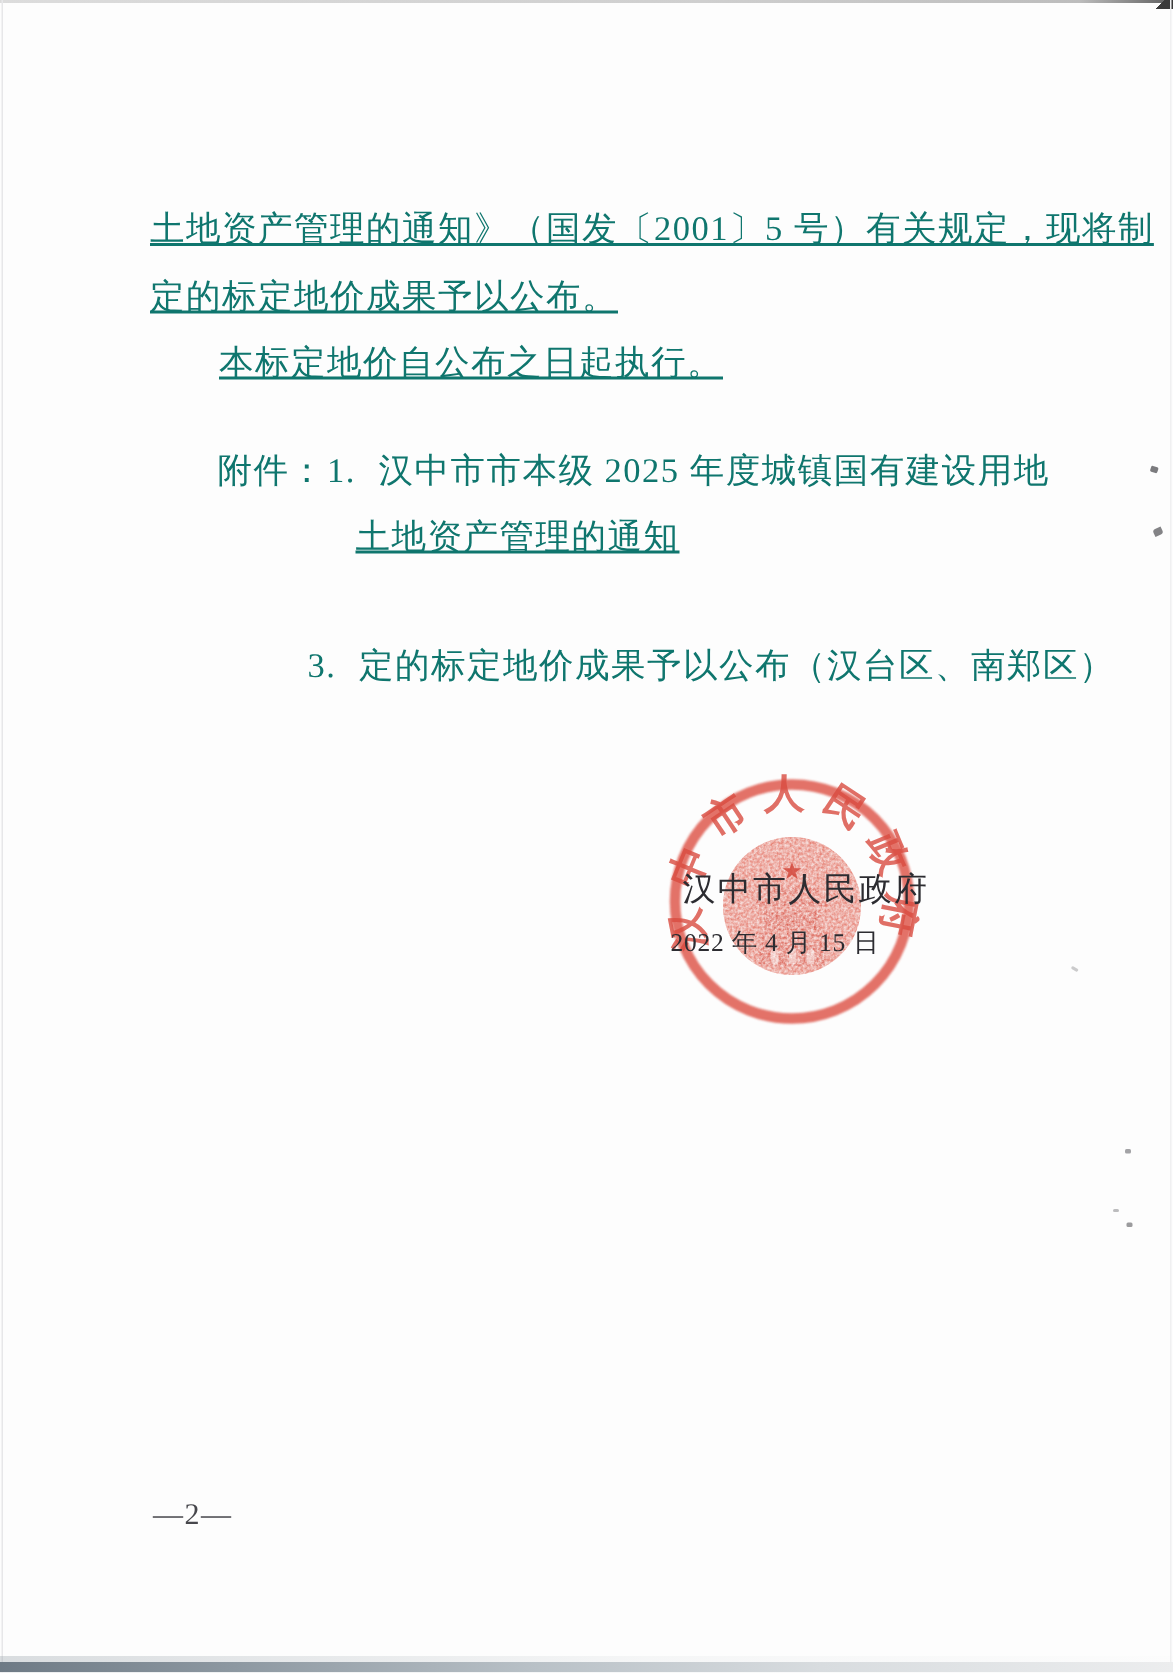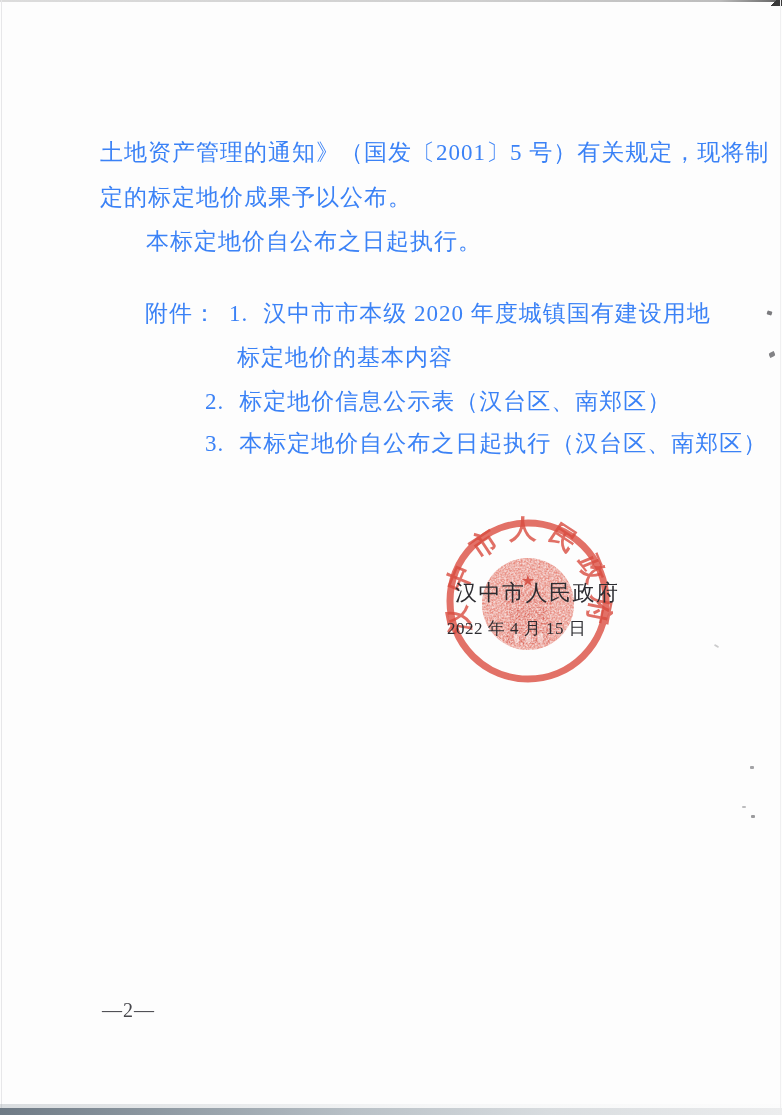--- a/index.html
+++ b/index.html
@@ -16,7 +16,8 @@
     white-space:nowrap;
     font-size:23px;
     letter-spacing:1px;
-    color:#3b82f6;
+    color:#0f766e;
+    text-decoration:underline;
   }
   .att-num{display:inline-block;}
   .att-text{display:inline-block;margin-left:15px;}

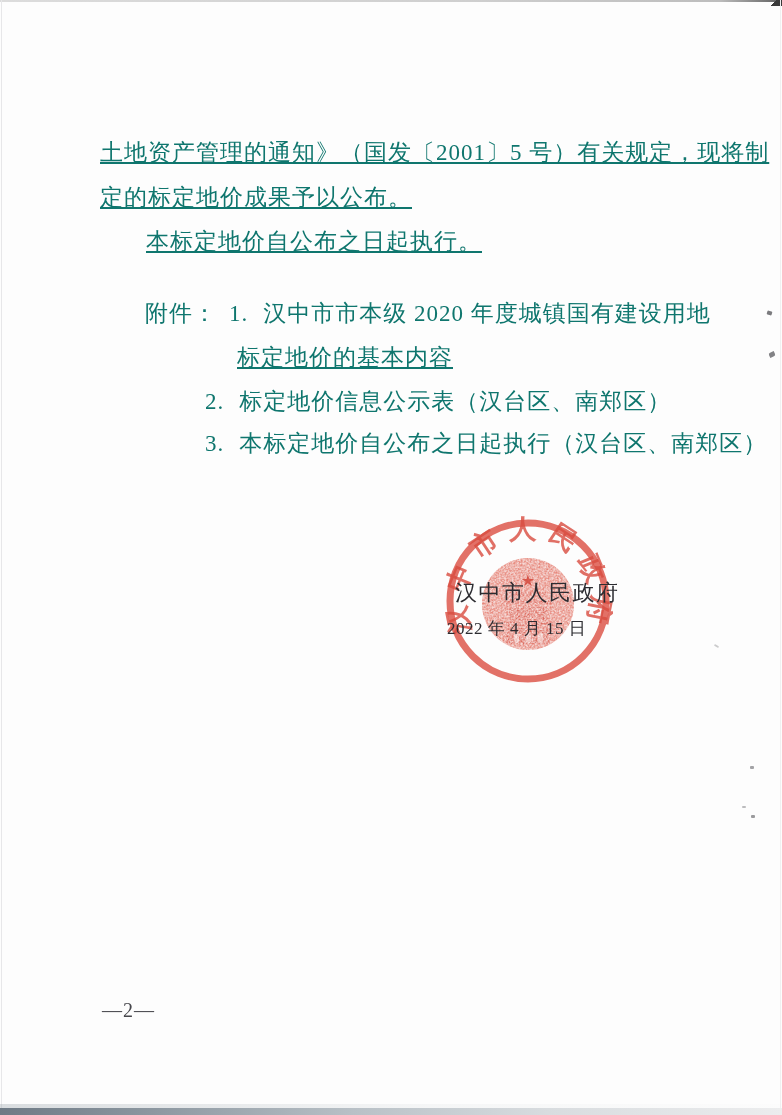--- a/index.html
+++ b/index.html
@@ -21,7 +21,7 @@
   }
   .att-num{display:inline-block;}
   .att-text{display:inline-block;margin-left:15px;}
-  .att-label{display:inline-block;margin-right:12px;}
+  .att-label{display:inline-block;margin-right:1px;}
   .sig{
     position:absolute;
     white-space:nowrap;

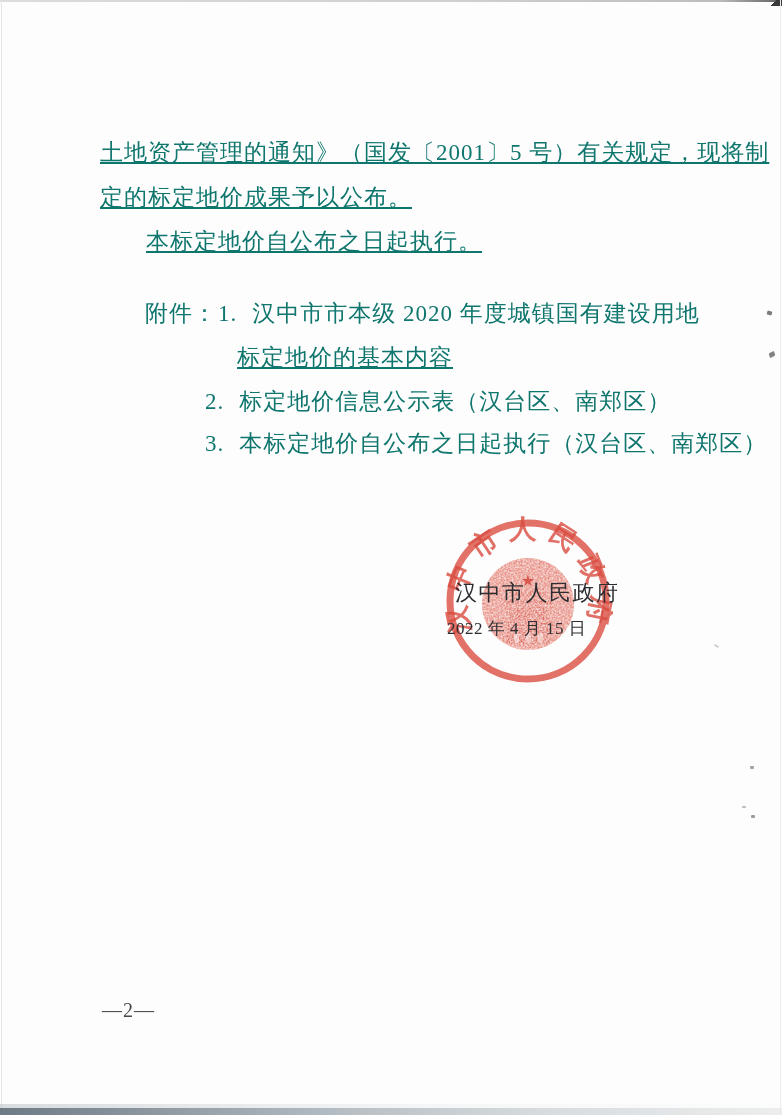--- a/index.html
+++ b/index.html
@@ -90,7 +90,7 @@
   <div class="t" style="left:100px;top:182px">定的标定地价成果予以公布。</div>
 
   <div class="t" style="left:145px;top:298px">
-    <span class="att-label">附件：</span><span class="att-num">1.</span><span class="att-text">汉中市市本级 2020 年度城镇国有建设用地</span>
+    <span class="att-label">附件：</span><span class="att-num">1.</span><span class="att-text">汉中市市本级 2025 年度城镇国有建设用地</span>
   </div>
   <div class="t" style="left:237px;top:342px">标定地价的基本内容</div>
   <div class="t" style="left:205px;top:386px">

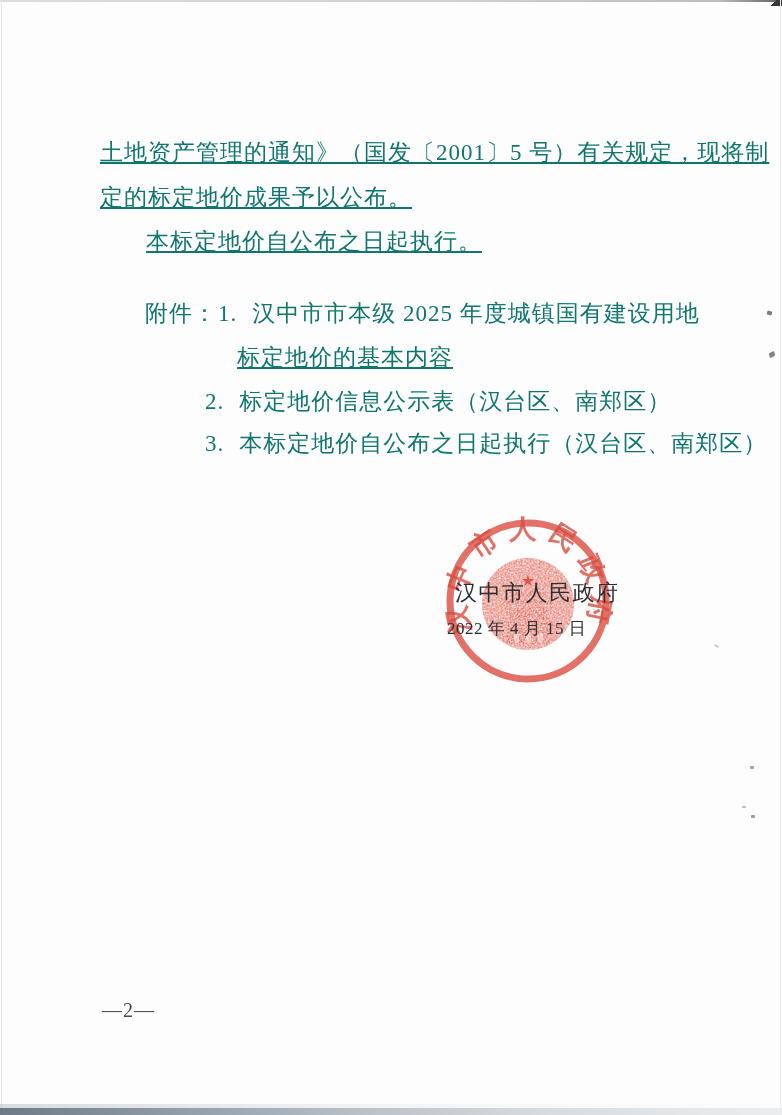--- a/index.html
+++ b/index.html
@@ -92,7 +92,7 @@
   <div class="t" style="left:145px;top:298px">
     <span class="att-label">附件：</span><span class="att-num">1.</span><span class="att-text">汉中市市本级 2025 年度城镇国有建设用地</span>
   </div>
-  <div class="t" style="left:237px;top:342px">标定地价的基本内容</div>
+  <div class="t" style="left:237px;top:342px">土地资产管理的通知</div>
   <div class="t" style="left:205px;top:386px">
     <span class="att-num">2.</span><span class="att-text">标定地价信息公示表（汉台区、南郑区）</span>
   </div>

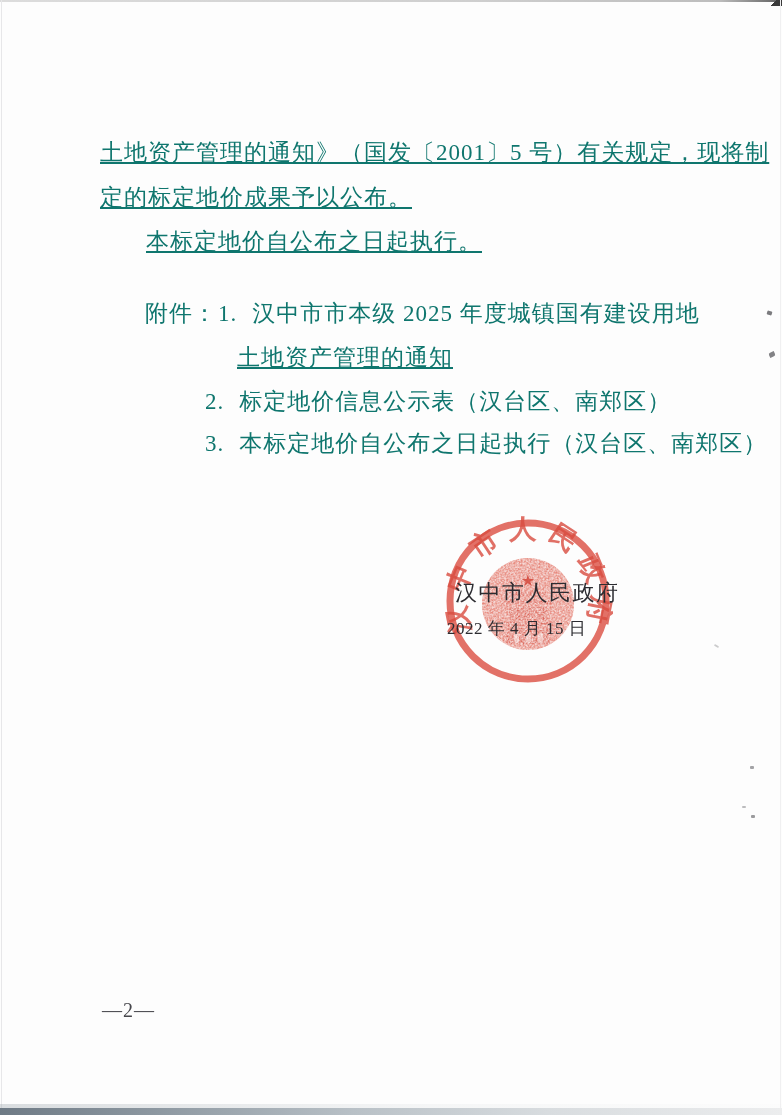--- a/index.html
+++ b/index.html
@@ -93,9 +93,6 @@
     <span class="att-label">附件：</span><span class="att-num">1.</span><span class="att-text">汉中市市本级 2025 年度城镇国有建设用地</span>
   </div>
   <div class="t" style="left:237px;top:342px">土地资产管理的通知</div>
-  <div class="t" style="left:205px;top:386px">
-    <span class="att-num">2.</span><span class="att-text">标定地价信息公示表（汉台区、南郑区）</span>
-  </div>
   <div class="t" style="left:205px;top:428px">
     <span class="att-num">3.</span><span class="att-text">本标定地价自公布之日起执行（汉台区、南郑区）</span>
   </div>

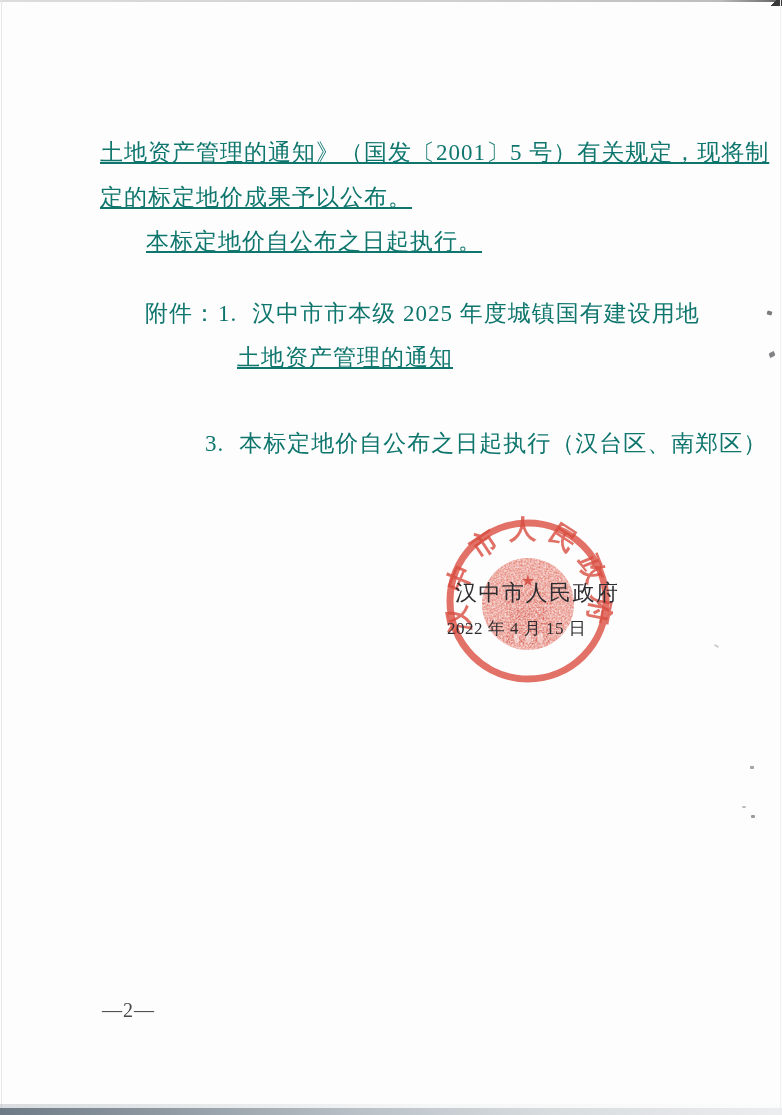--- a/index.html
+++ b/index.html
@@ -94,7 +94,7 @@
   </div>
   <div class="t" style="left:237px;top:342px">土地资产管理的通知</div>
   <div class="t" style="left:205px;top:428px">
-    <span class="att-num">3.</span><span class="att-text">本标定地价自公布之日起执行（汉台区、南郑区）</span>
+    <span class="att-num">3.</span><span class="att-text">定的标定地价成果予以公布（汉台区、南郑区）</span>
   </div>
 
   <svg class="seal" viewBox="0 0 170 170">

